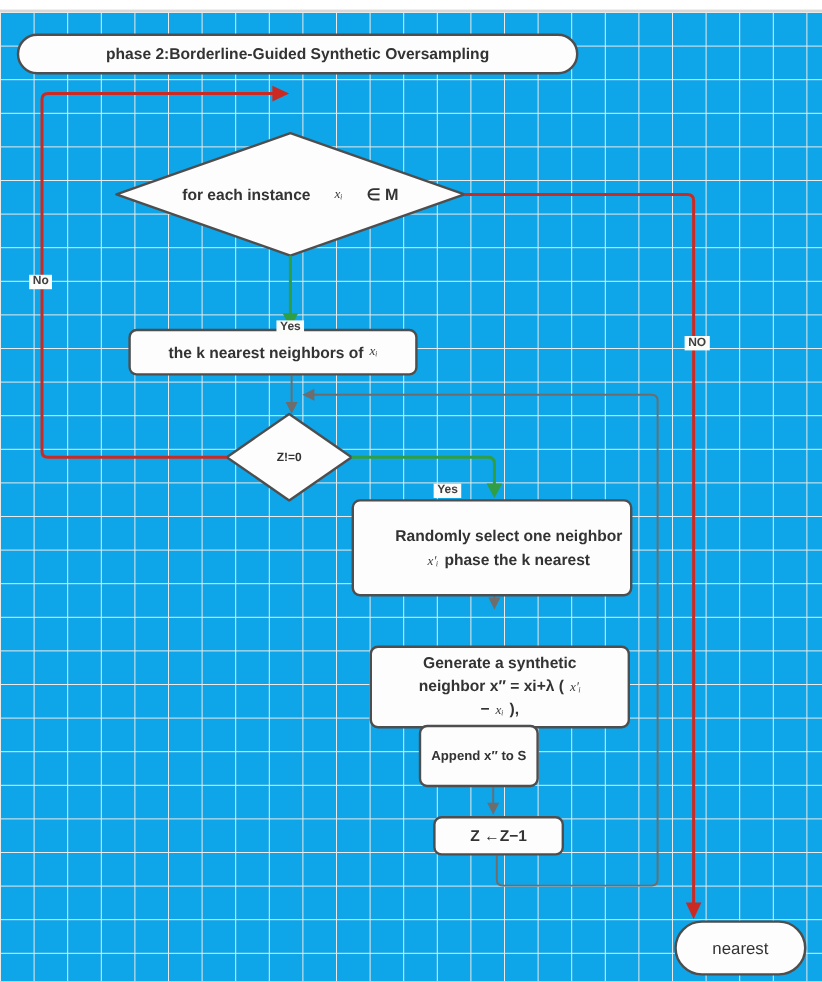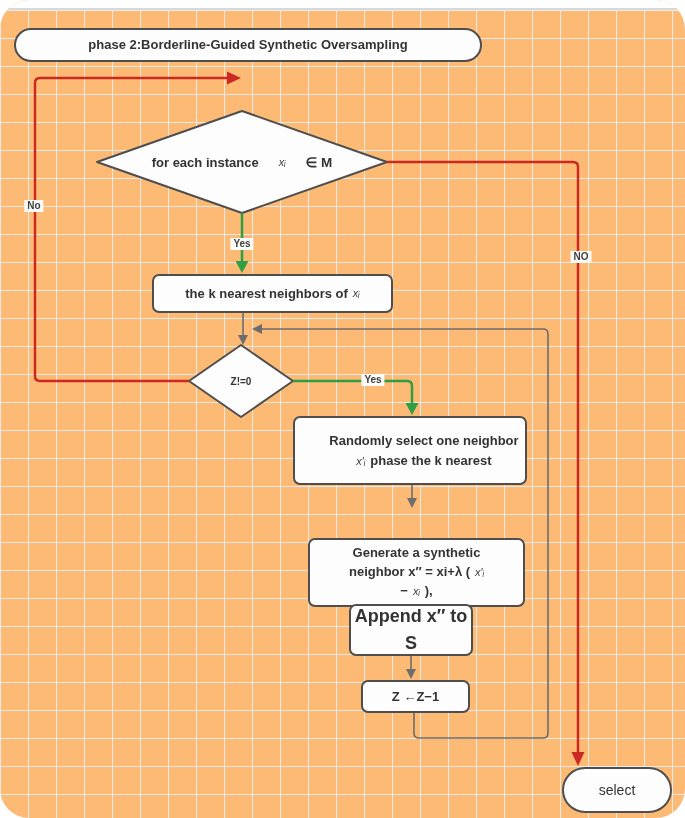--- a/index.html
+++ b/index.html
@@ -3,8 +3,8 @@
 <meta charset="utf-8">
 <style>
   html,body{margin:0;padding:0;background:#ffffff;}
-  .canvas{position:relative;width:685px;height:818px;overflow:hidden;background:#fdba74;
-          font-family:"Liberation Sans",sans-serif;border-radius:29px;}
+  .canvas{position:relative;width:685px;height:818px;overflow:hidden;background:#0ea5e9;
+          font-family:"Liberation Sans",sans-serif;}
   .grid{position:absolute;inset:0;z-index:0;
         background-image:linear-gradient(to bottom,#e9ebe9 1px,transparent 1px),
                          linear-gradient(to right,#e9ebe9 1px,transparent 1px);

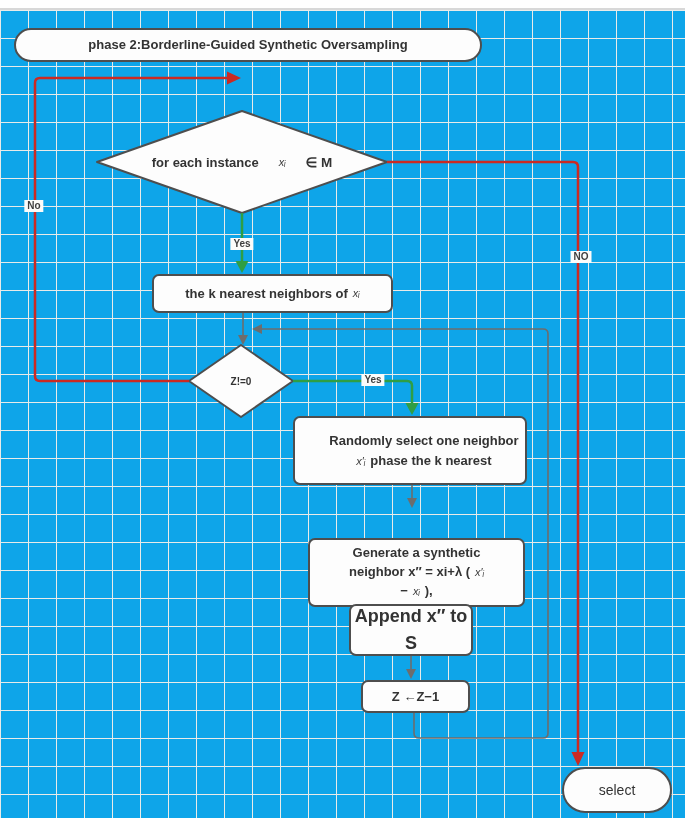--- a/index.html
+++ b/index.html
@@ -20,7 +20,7 @@
   .dtext{position:absolute;display:flex;align-items:center;justify-content:center;gap:20px;
          z-index:3;color:#333333;font-size:13px;font-weight:700;}
   .row{display:flex;align-items:baseline;justify-content:center;gap:5px;}
-  .m{font-family:Liberation Sans, sans-serif;font-style:italic;font-weight:400;font-size:11px;color:#3a3a3a;}
+  .m{font-family:Liberation Serif, serif;font-style:italic;font-weight:400;font-size:11px;color:#3a3a3a;}
   .suffix{font-size:13.5px;font-weight:700;}
   .lbl{position:absolute;z-index:4;font-size:10px;font-weight:700;color:#3f3f3f;
        background:#fcfcfa;padding:1px 3px;transform:translate(-50%,-50%);line-height:1;}

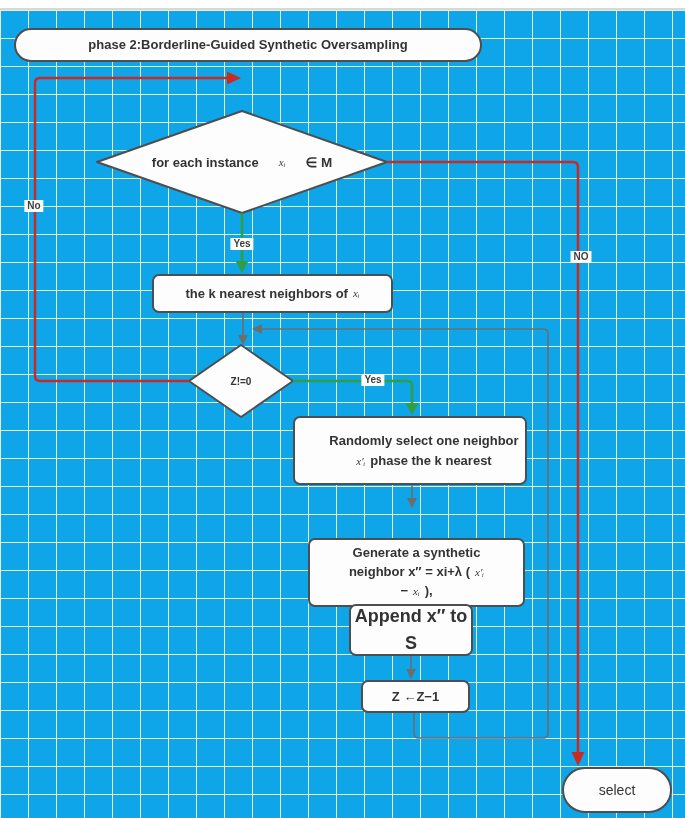--- a/index.html
+++ b/index.html
@@ -23,7 +23,7 @@
   .m{font-family:Liberation Serif, serif;font-style:italic;font-weight:400;font-size:11px;color:#3a3a3a;}
   .suffix{font-size:13.5px;font-weight:700;}
   .lbl{position:absolute;z-index:4;font-size:10px;font-weight:700;color:#3f3f3f;
-       background:#fcfcfa;padding:1px 3px;transform:translate(-50%,-50%);line-height:1;}
+       background:#fcfcfa;padding:1px 3px;transform:translate(-50%,-50%);line-height:1;margin-top:29px;}
   [data-name="node-start"]{left:14px;top:28px;width:468px;height:34px;}
   [data-name="node-knn"]{left:107px;top:274px;width:241px;height:39px;flex-direction:row;gap:5px;margin-left:45px;}
   [data-name="node-select-neighbor"]{left:293px;top:416px;width:234px;height:69px;padding-left:28px;}

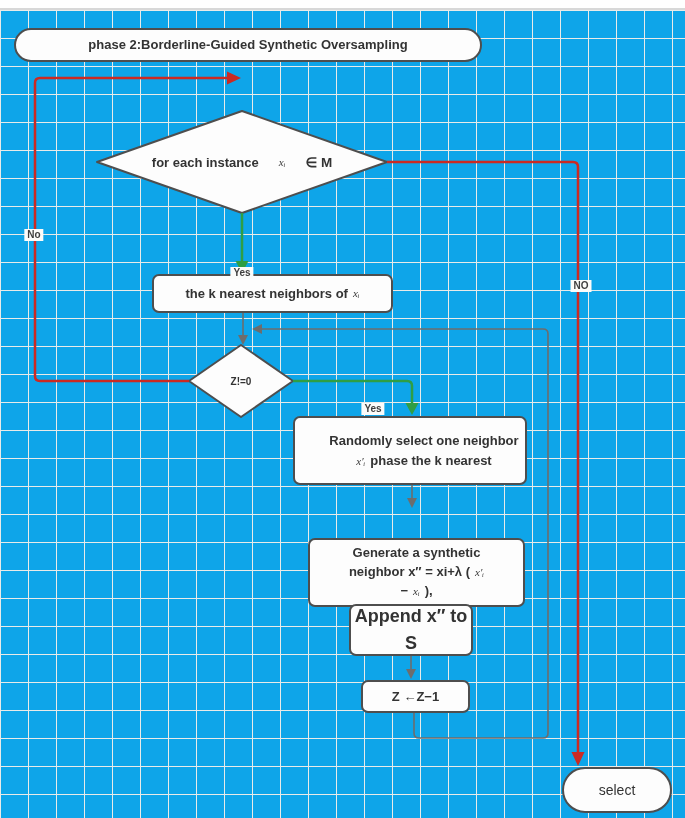--- a/index.html
+++ b/index.html
@@ -25,7 +25,7 @@
   .lbl{position:absolute;z-index:4;font-size:10px;font-weight:700;color:#3f3f3f;
        background:#fcfcfa;padding:1px 3px;transform:translate(-50%,-50%);line-height:1;margin-top:29px;}
   [data-name="node-start"]{left:14px;top:28px;width:468px;height:34px;}
-  [data-name="node-knn"]{left:107px;top:274px;width:241px;height:39px;flex-direction:row;gap:5px;margin-left:45px;}
+  [data-name="node-knn"]{left:107px;top:274px;width:241px;height:39px;flex-direction:row;gap:5px;}
   [data-name="node-select-neighbor"]{left:293px;top:416px;width:234px;height:69px;padding-left:28px;}
   [data-name="node-generate"]{left:308px;top:509px;width:217px;height:69px;line-height:1.45;margin-top:29px;}
   [data-name="node-append"]{left:349px;top:604px;width:124px;height:52px;font-size:18px;align-items:center;}

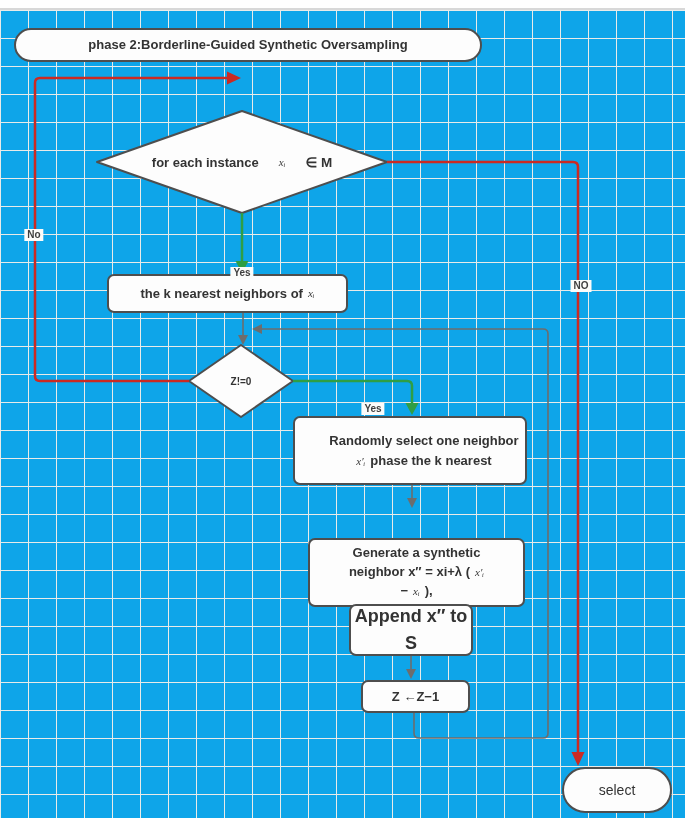--- a/index.html
+++ b/index.html
@@ -26,7 +26,7 @@
        background:#fcfcfa;padding:1px 3px;transform:translate(-50%,-50%);line-height:1;margin-top:29px;}
   [data-name="node-start"]{left:14px;top:28px;width:468px;height:34px;}
   [data-name="node-knn"]{left:107px;top:274px;width:241px;height:39px;flex-direction:row;gap:5px;}
-  [data-name="node-select-neighbor"]{left:293px;top:416px;width:234px;height:69px;padding-left:28px;}
+  [data-name="node-select-neighbor"]{left:293px;top:416px;width:234px;height:81px;padding-left:28px;}
   [data-name="node-generate"]{left:308px;top:509px;width:217px;height:69px;line-height:1.45;margin-top:29px;}
   [data-name="node-append"]{left:349px;top:604px;width:124px;height:52px;font-size:18px;align-items:center;}
   [data-name="node-decrement"]{left:361px;top:680px;width:109px;height:33px;}

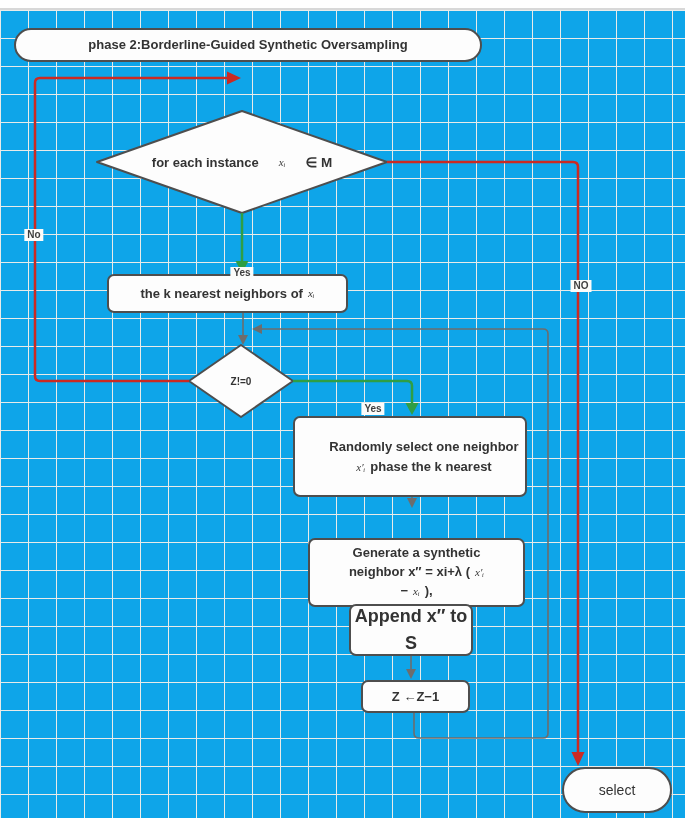--- a/index.html
+++ b/index.html
@@ -28,7 +28,7 @@
   [data-name="node-knn"]{left:107px;top:274px;width:241px;height:39px;flex-direction:row;gap:5px;}
   [data-name="node-select-neighbor"]{left:293px;top:416px;width:234px;height:81px;padding-left:28px;}
   [data-name="node-generate"]{left:308px;top:509px;width:217px;height:69px;line-height:1.45;margin-top:29px;}
-  [data-name="node-append"]{left:349px;top:604px;width:124px;height:52px;font-size:18px;align-items:center;}
+  [data-name="node-append"]{left:349px;top:604px;width:100px;height:52px;font-size:11px;align-items:center;}
   [data-name="node-decrement"]{left:361px;top:680px;width:109px;height:33px;}
   [data-name="node-return"]{left:562px;top:767px;width:110px;height:46px;font-weight:400;
                             font-size:14px;border-radius:23px;}

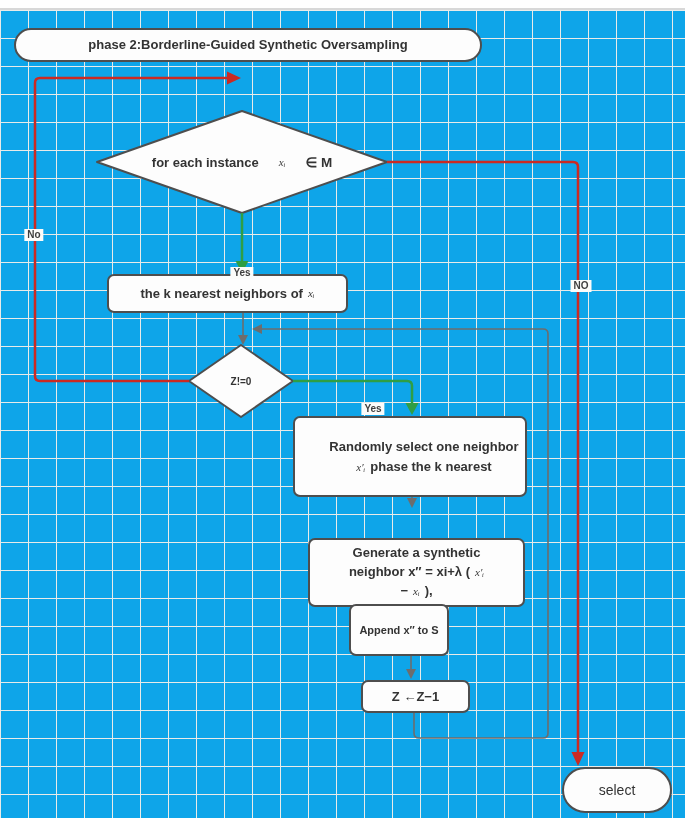--- a/index.html
+++ b/index.html
@@ -132,7 +132,7 @@
   </div>
 
   <div class="node" data-name="node-return">
-    <span data-name="return-label">select</span>
+    <span data-name="return-label">nearest</span>
   </div>
 
   <div class="lbl" data-name="label-yes-loop">Yes</div>

